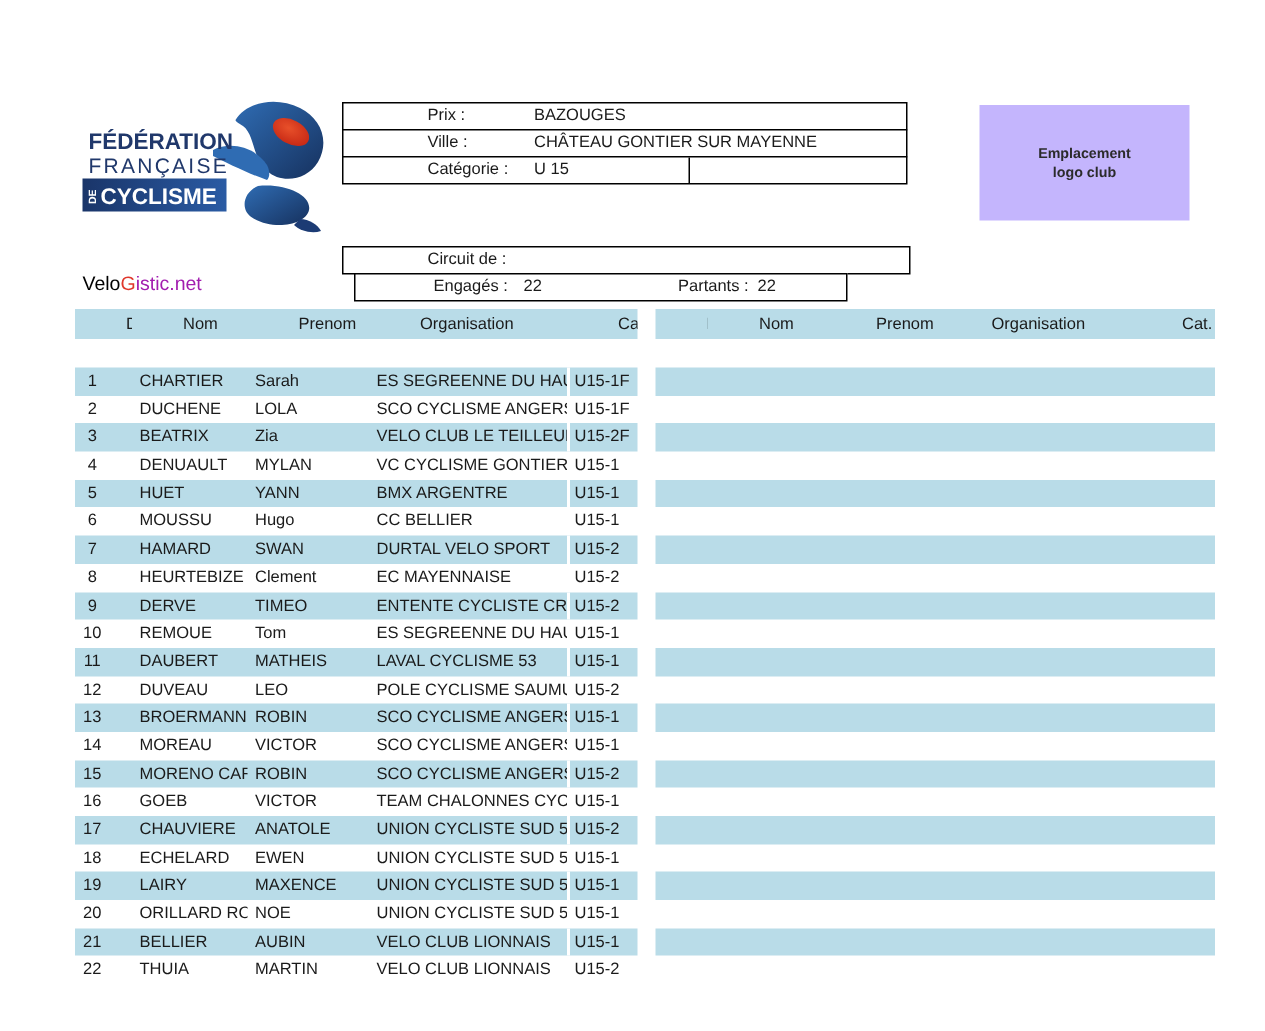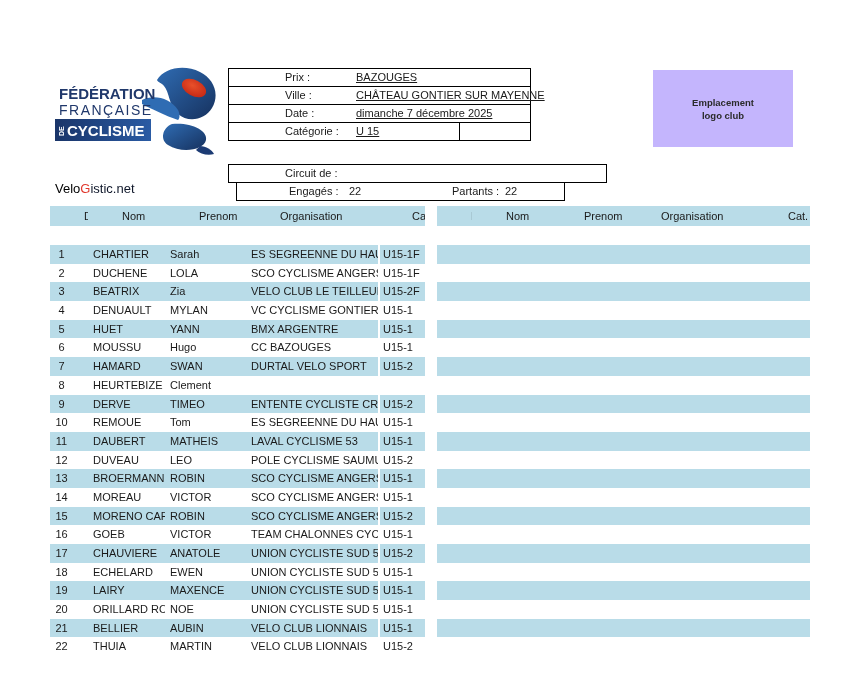--- a/index.html
+++ b/index.html
@@ -13,7 +13,7 @@
   #ffc-logo{left:54px;top:66px;width:166px;height:92px;}
 
   
-  #info-table{left:228px;top:68px;width:303px;}
+  #info-table{left:228px;top:68px;width:377px;}
   .info-row{
     position:relative;height:17px;border:1px solid #000;margin-top:-1px;
     font-size:11px;line-height:17px;background:#fff;white-space:nowrap;

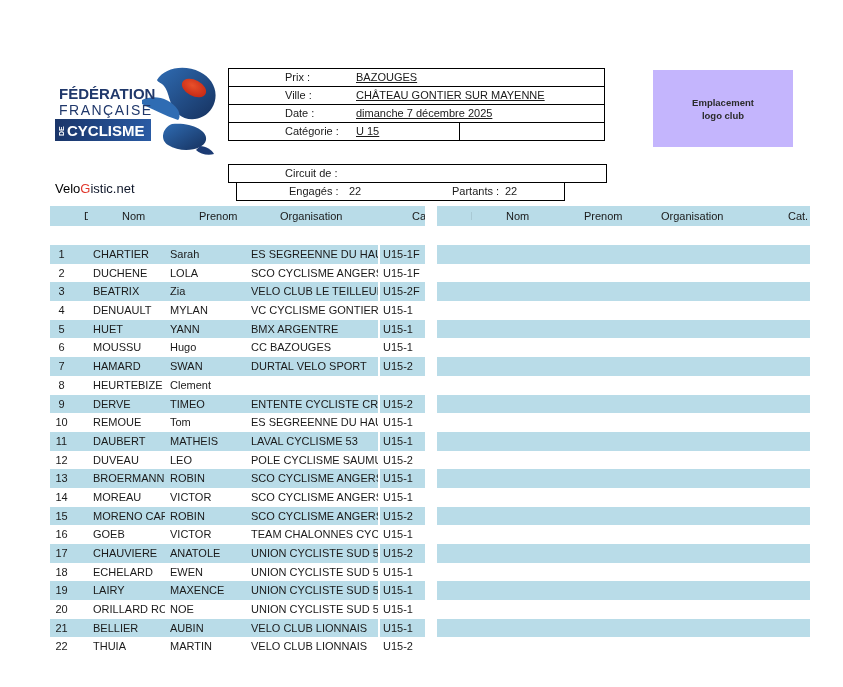--- a/index.html
+++ b/index.html
@@ -20,7 +20,7 @@
   }
   .info-row:first-child{margin-top:0;}
   .info-label{position:absolute;left:56px;}
-  .info-value{position:absolute;left:127px;text-decoration:underline;}
+  .info-value{position:absolute;left:127px;}
   .cat-divider{position:absolute;left:230px;top:0;bottom:0;border-left:1px solid #000;}
 
   #circuit-box{left:228px;top:164px;width:377px;height:17px;border:1px solid #000;

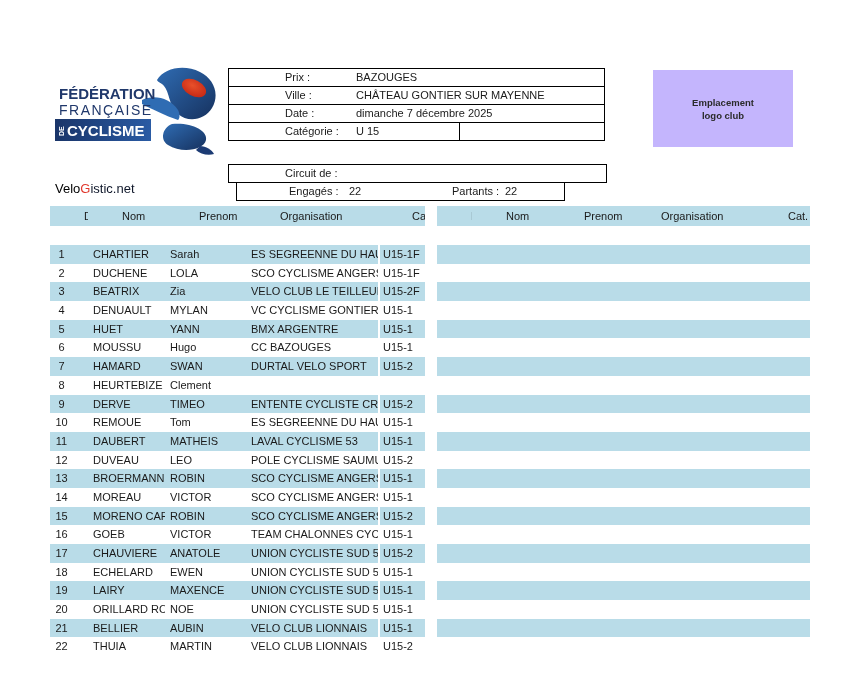--- a/index.html
+++ b/index.html
@@ -112,10 +112,6 @@
     <span class="info-value">CHÂTEAU GONTIER SUR MAYENNE</span>
   </div>
   <div class="info-row">
-    <span class="info-label">Date :</span>
-    <span class="info-value">dimanche 7 décembre 2025</span>
-  </div>
-  <div class="info-row">
     <span class="info-label">Catégorie :</span>
     <span class="info-value">U 15</span>
     <span class="cat-divider"></span>

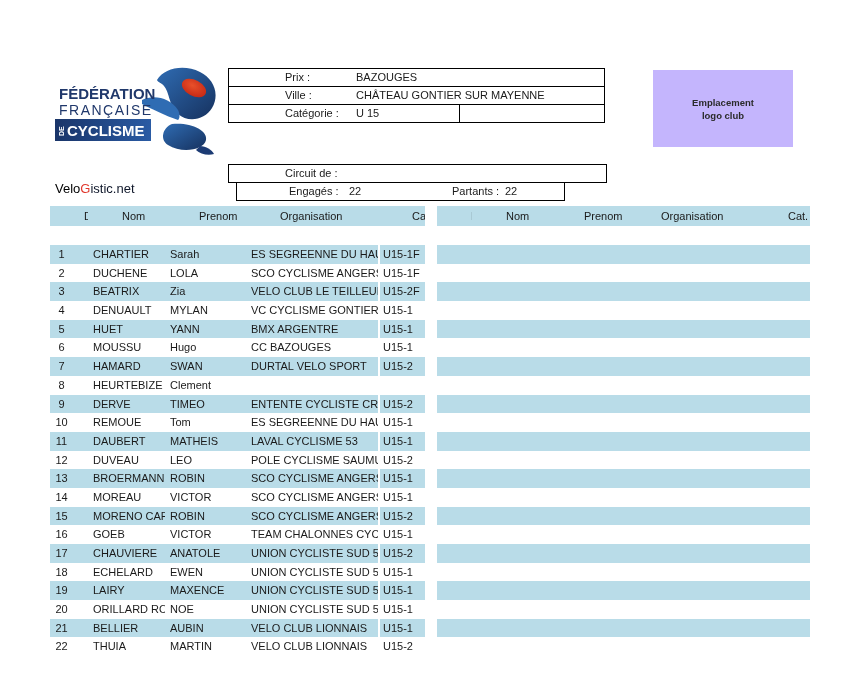--- a/index.html
+++ b/index.html
@@ -43,7 +43,7 @@
   #watermark{left:55px;top:181px;font-size:13px;}
   #watermark .p1{color:#000000;}
   #watermark .p2{color:#e0372c;}
-  #watermark .p3{color:#0f172a;}
+  #watermark .p3{color:#a21caf;}
 
   
   .grid-row{display:grid;align-items:center;}

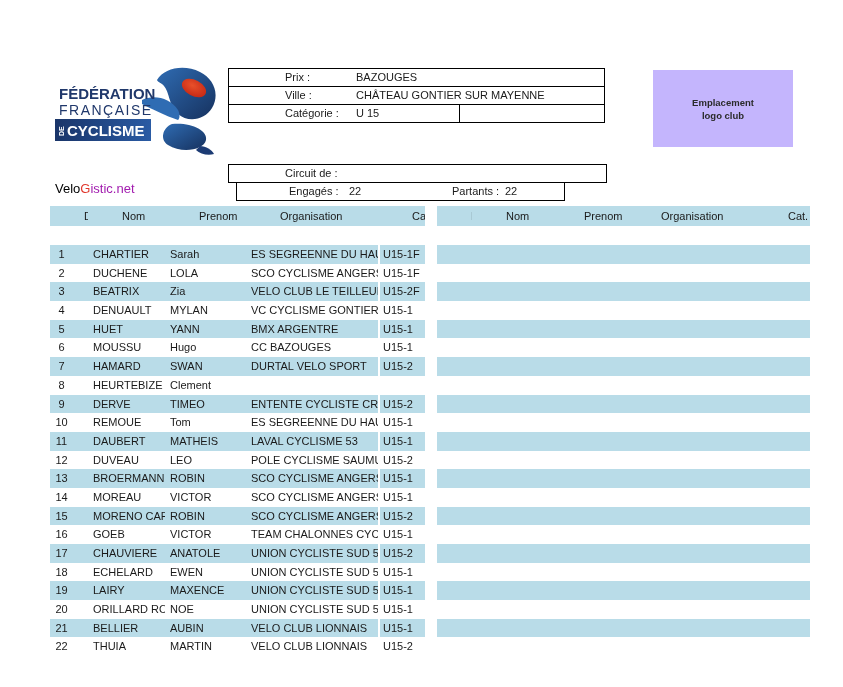--- a/index.html
+++ b/index.html
@@ -198,7 +198,7 @@
     <span class="c dos">6</span>
     <span class="c nom">MOUSSU</span>
     <span class="c prenom">Hugo</span>
-    <span class="c org">CC BAZOUGES</span>
+    <span class="c org">CC BELLIER</span>
     <span class="c gap"></span>
     <span class="c cat">U15-1</span>
   </div>

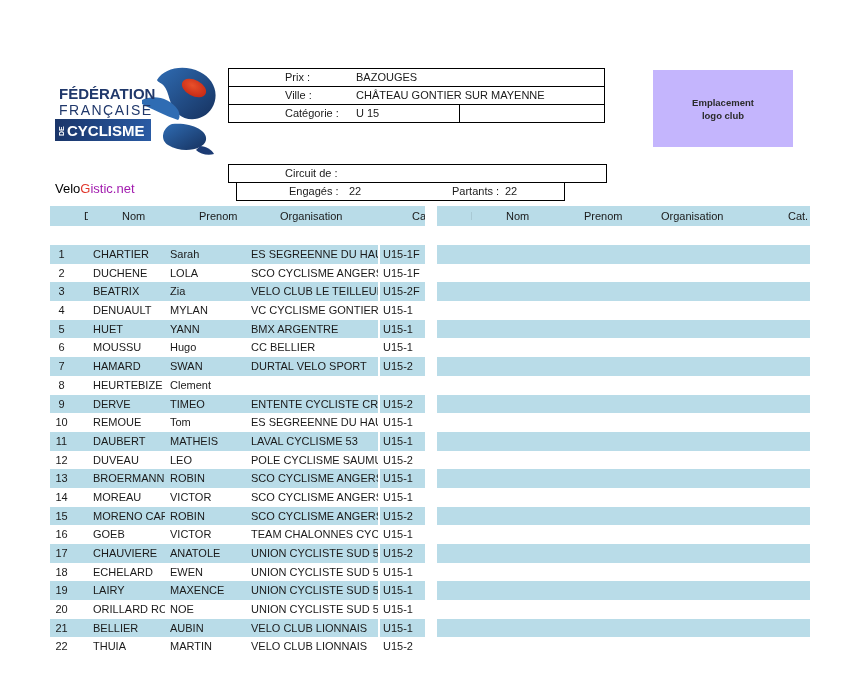--- a/index.html
+++ b/index.html
@@ -214,6 +214,7 @@
     <span class="c dos">8</span>
     <span class="c nom">HEURTEBIZE</span>
     <span class="c prenom">Clement</span>
+    <span class="c org">EC MAYENNAISE</span>
     <span class="c gap"></span>
     <span class="c cat">U15-2</span>
   </div>

